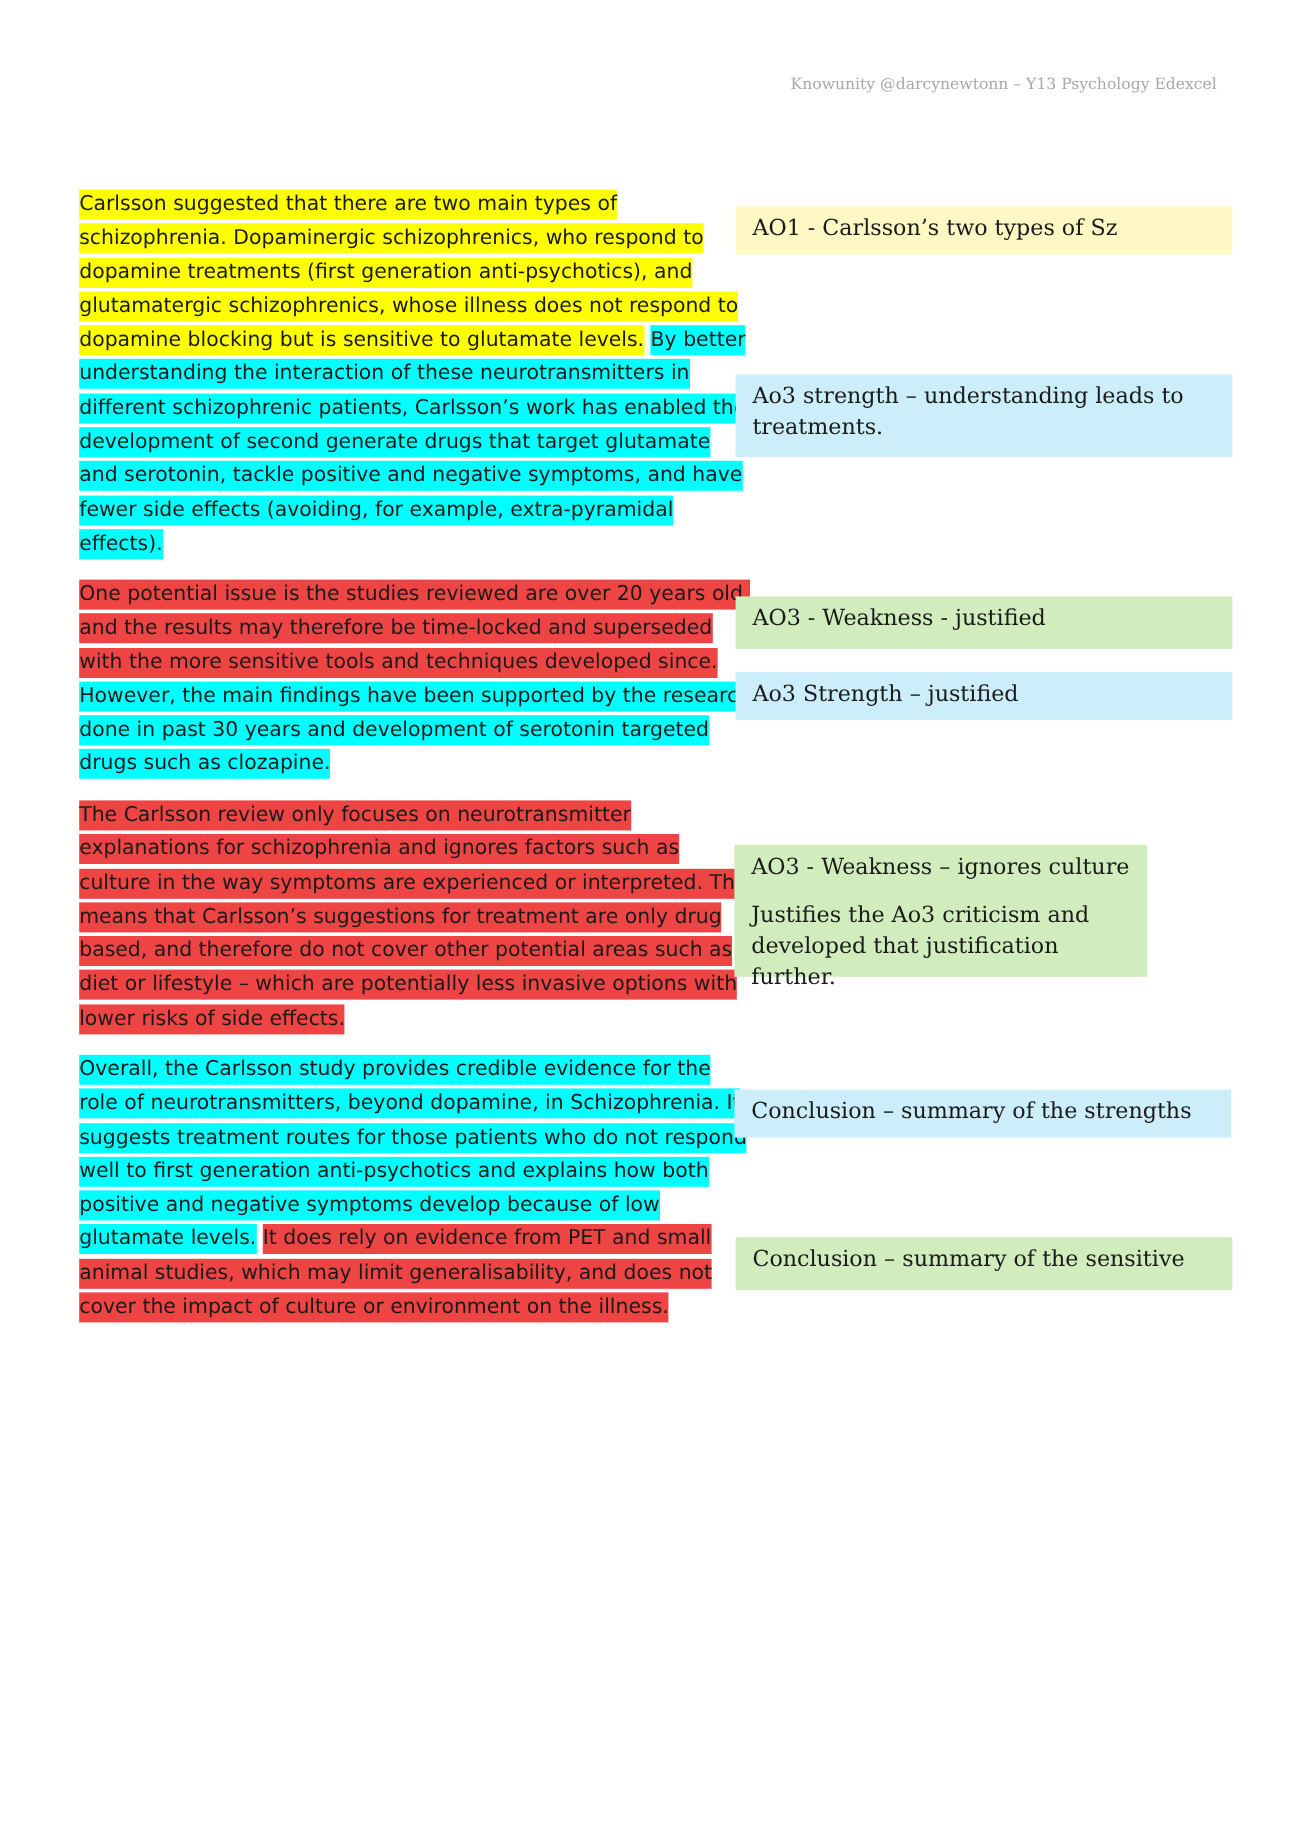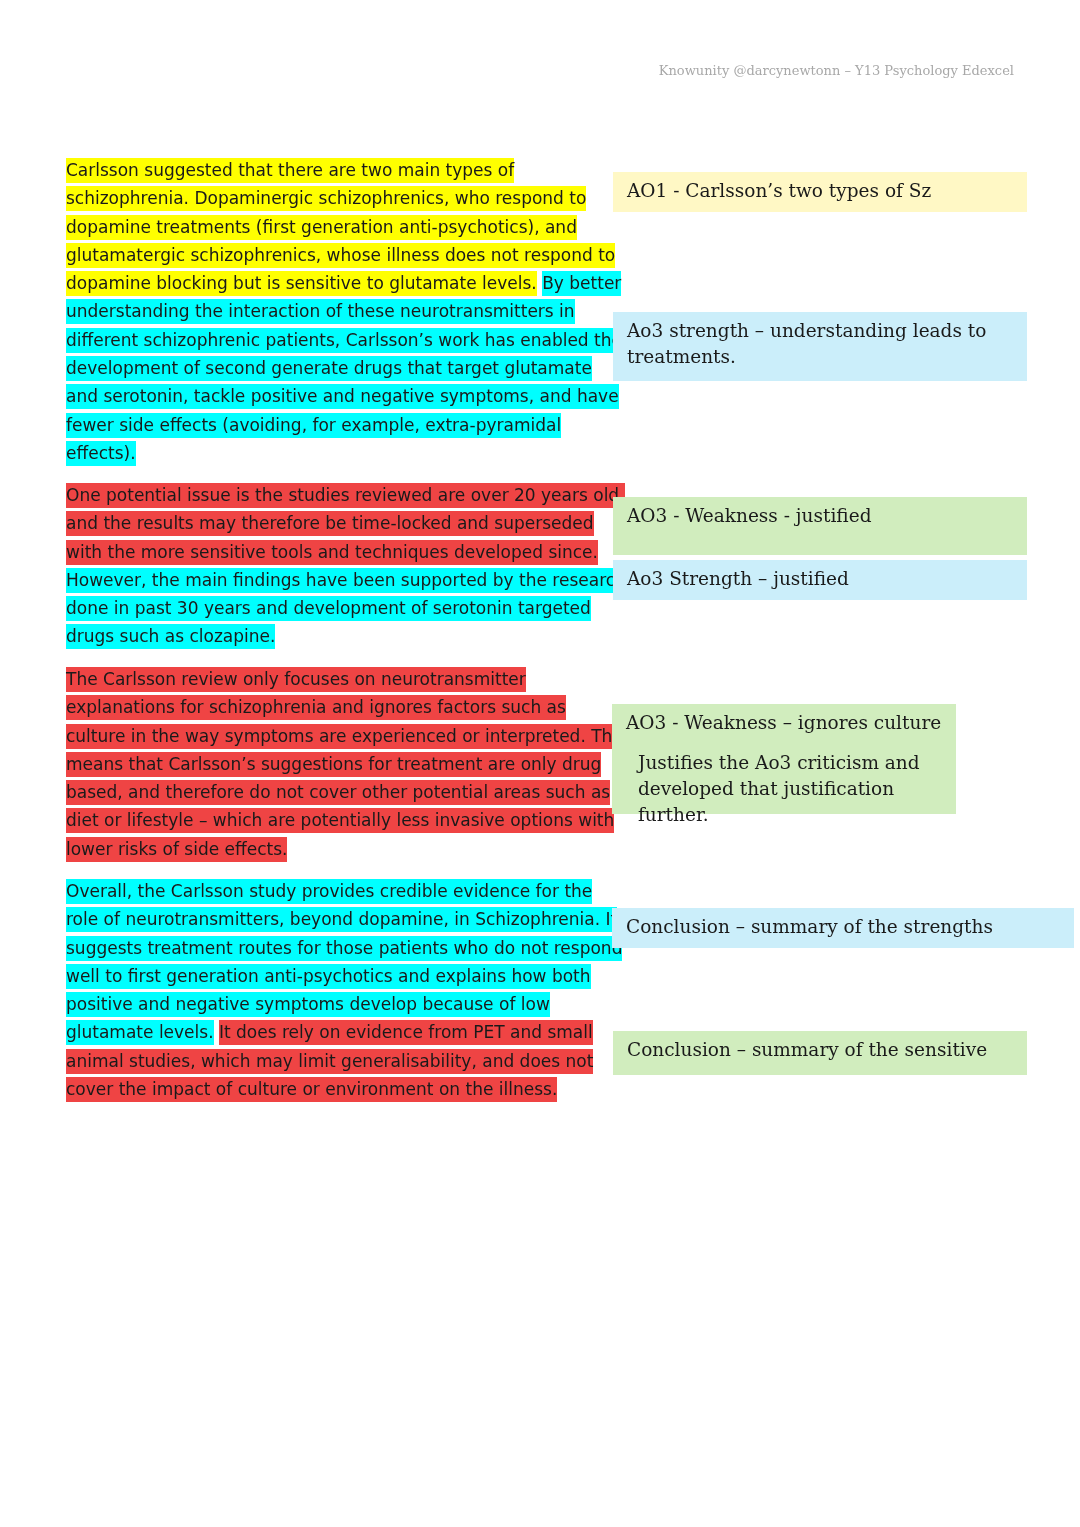--- a/index.html
+++ b/index.html
@@ -104,7 +104,7 @@
   <p>Ao3 strength – understanding leads to treatments.</p>
 </div>
 
-<div class="note note-green" style="top:497px; height:58px;">
+<div class="note note-green" style="top:497px; height:44px;">
   <p>AO3 - Weakness - justified</p>
 </div>
 

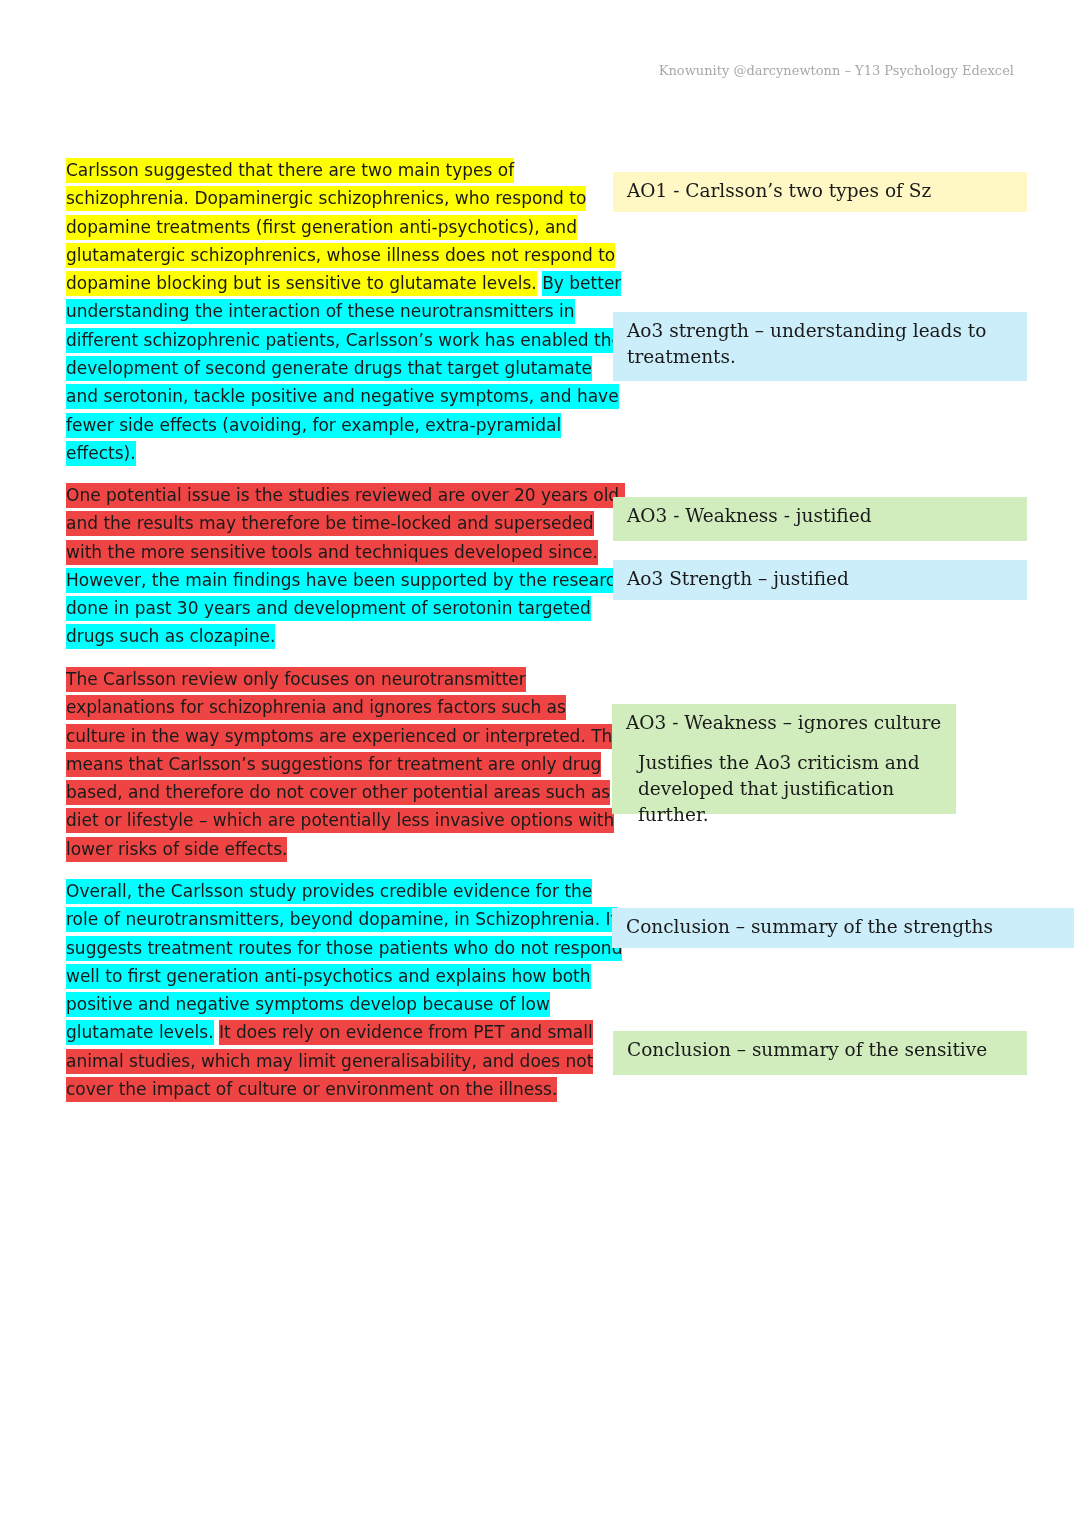--- a/index.html
+++ b/index.html
@@ -59,7 +59,7 @@
       color: #1a1a1a;
     }
     .note p { margin: 0; }
-    .note .sub { margin-top: 14px; margin-left: 12px; }
+    .note .sub { margin-top: 14px; }
     .note-yellow { background: #fff8c5; }
     .note-blue { background: #cbeefa; }
     .note-green { background: #d1edbe; }

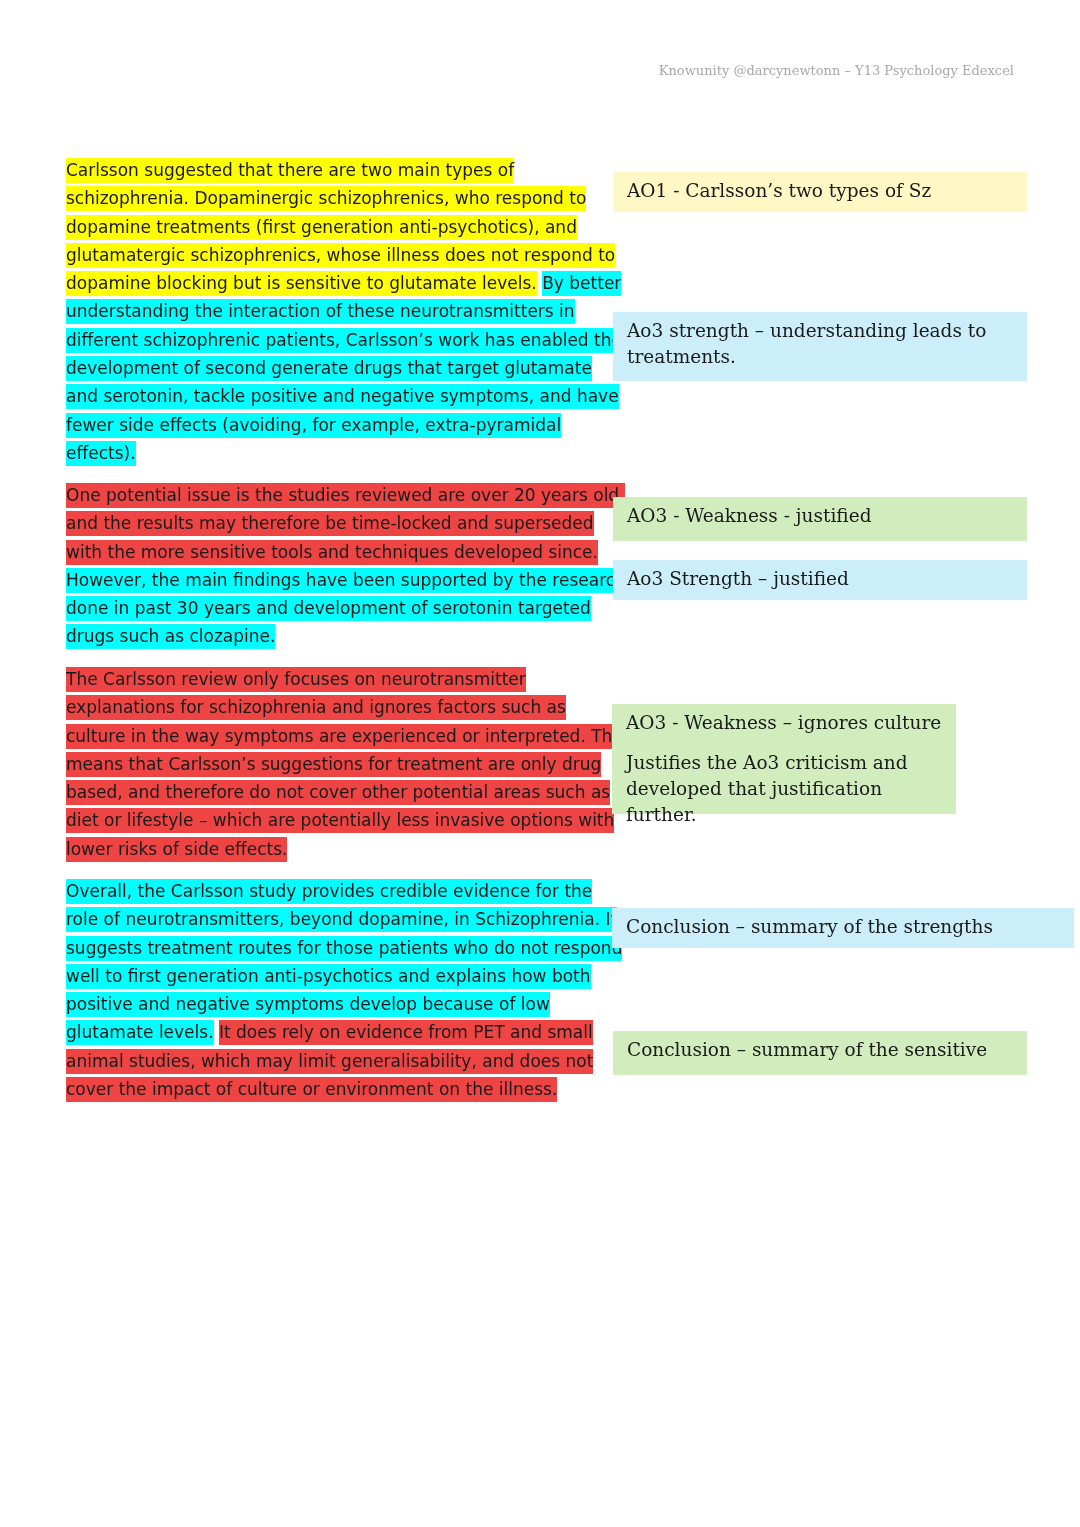--- a/index.html
+++ b/index.html
@@ -117,7 +117,7 @@
   <p class="sub">Justifies the Ao3 criticism and developed that justification further.</p>
 </div>
 
-<div class="note note-blue" style="top:908px; height:40px; left:612px; width:462px;">
+<div class="note note-blue" style="top:908px; height:40px; left:612px; width:414px;">
   <p>Conclusion – summary of the strengths</p>
 </div>
 

